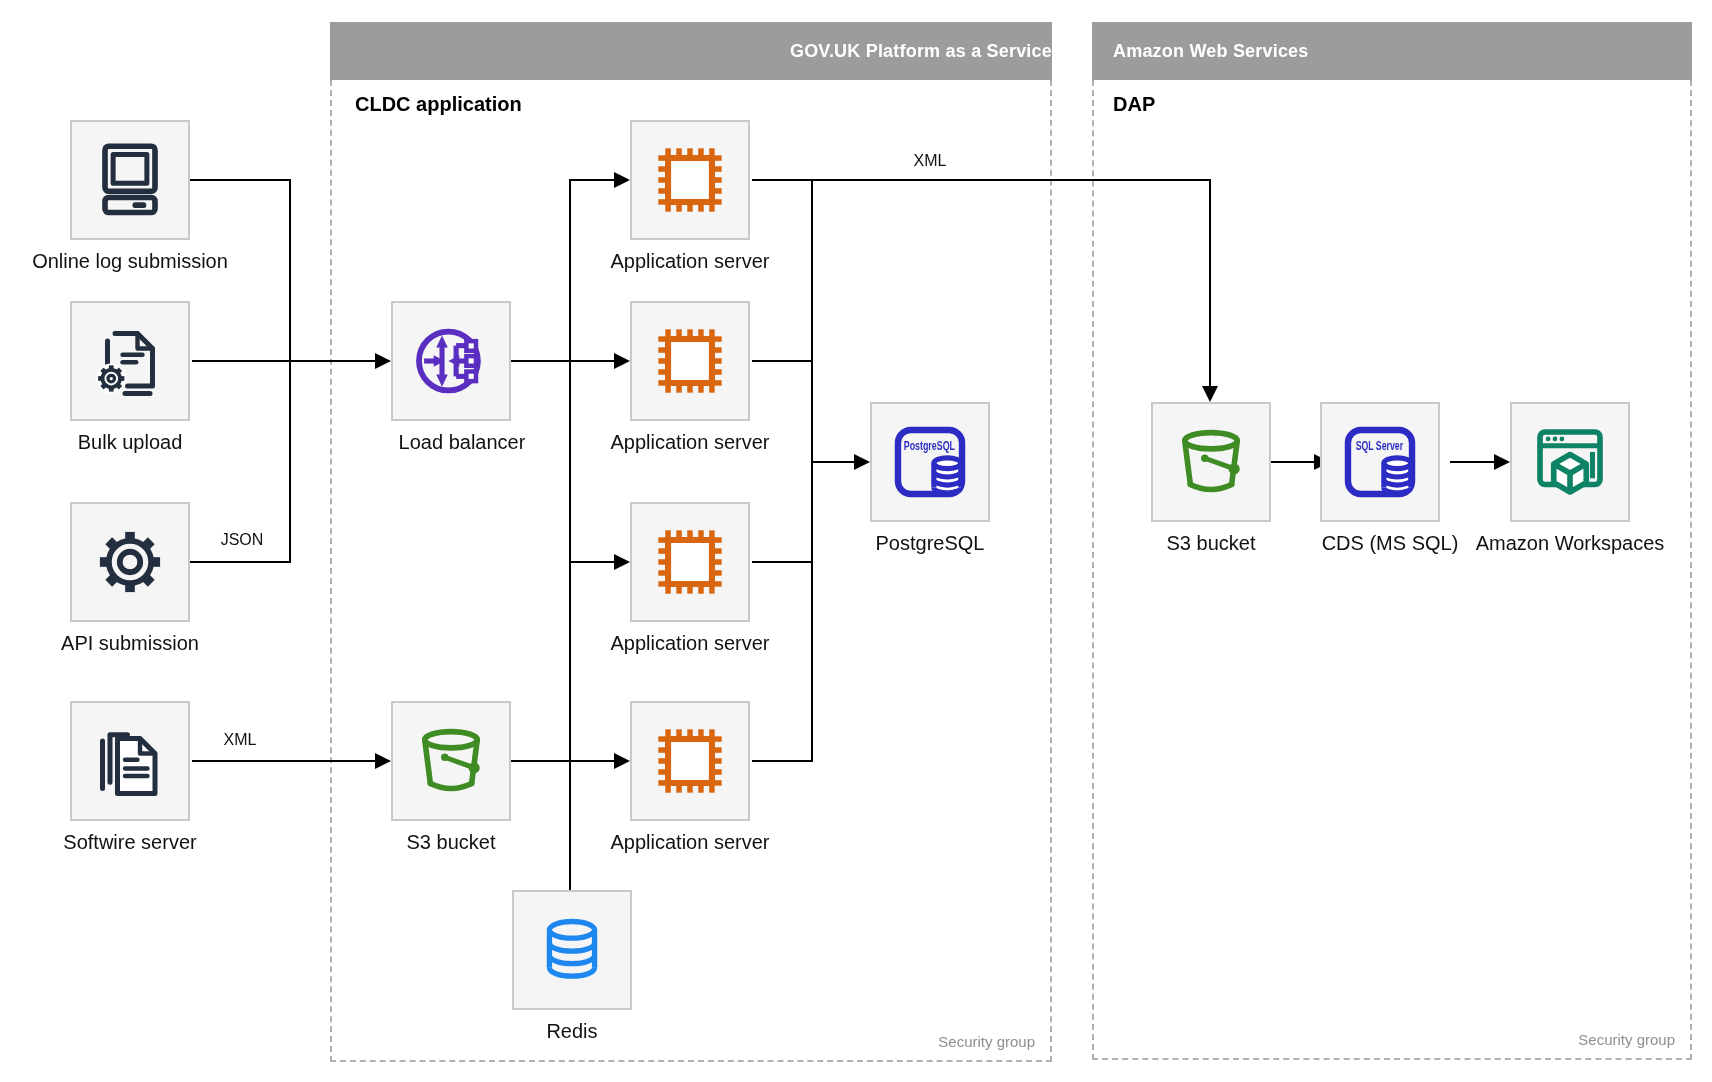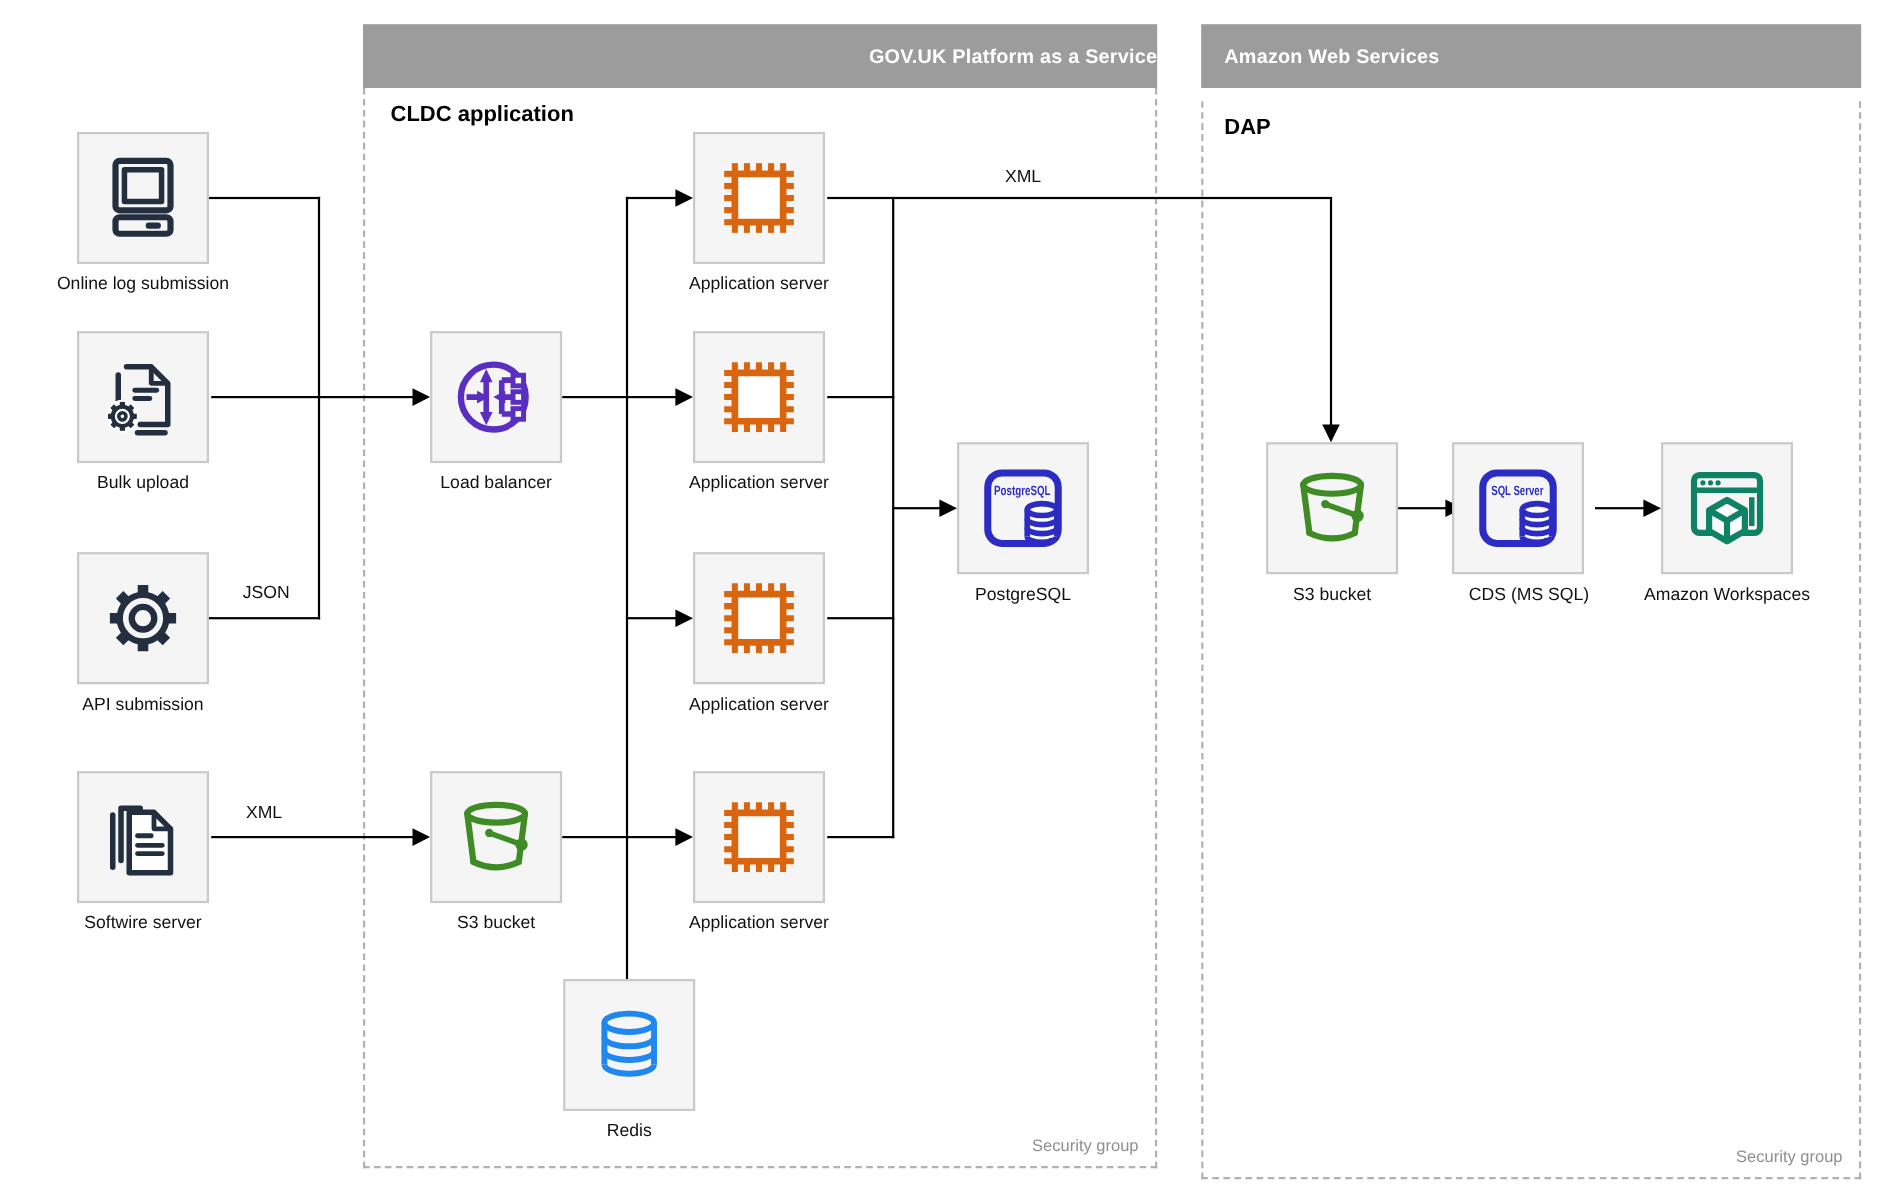--- a/index.html
+++ b/index.html
@@ -64,7 +64,7 @@
   <div class="bar" style="left:1092px;top:22px;width:600px;">
     <span>Amazon Web Services</span>
   </div>
-  <div class="region" style="left:1092px;top:80px;width:600px;height:980px;margin-top:12px;">
+  <div class="region" style="left:1092px;top:80px;width:600px;height:980px;">
     <div class="sublabel" style="left:19px;">DAP</div>
     <div class="security">Security group</div>
   </div>

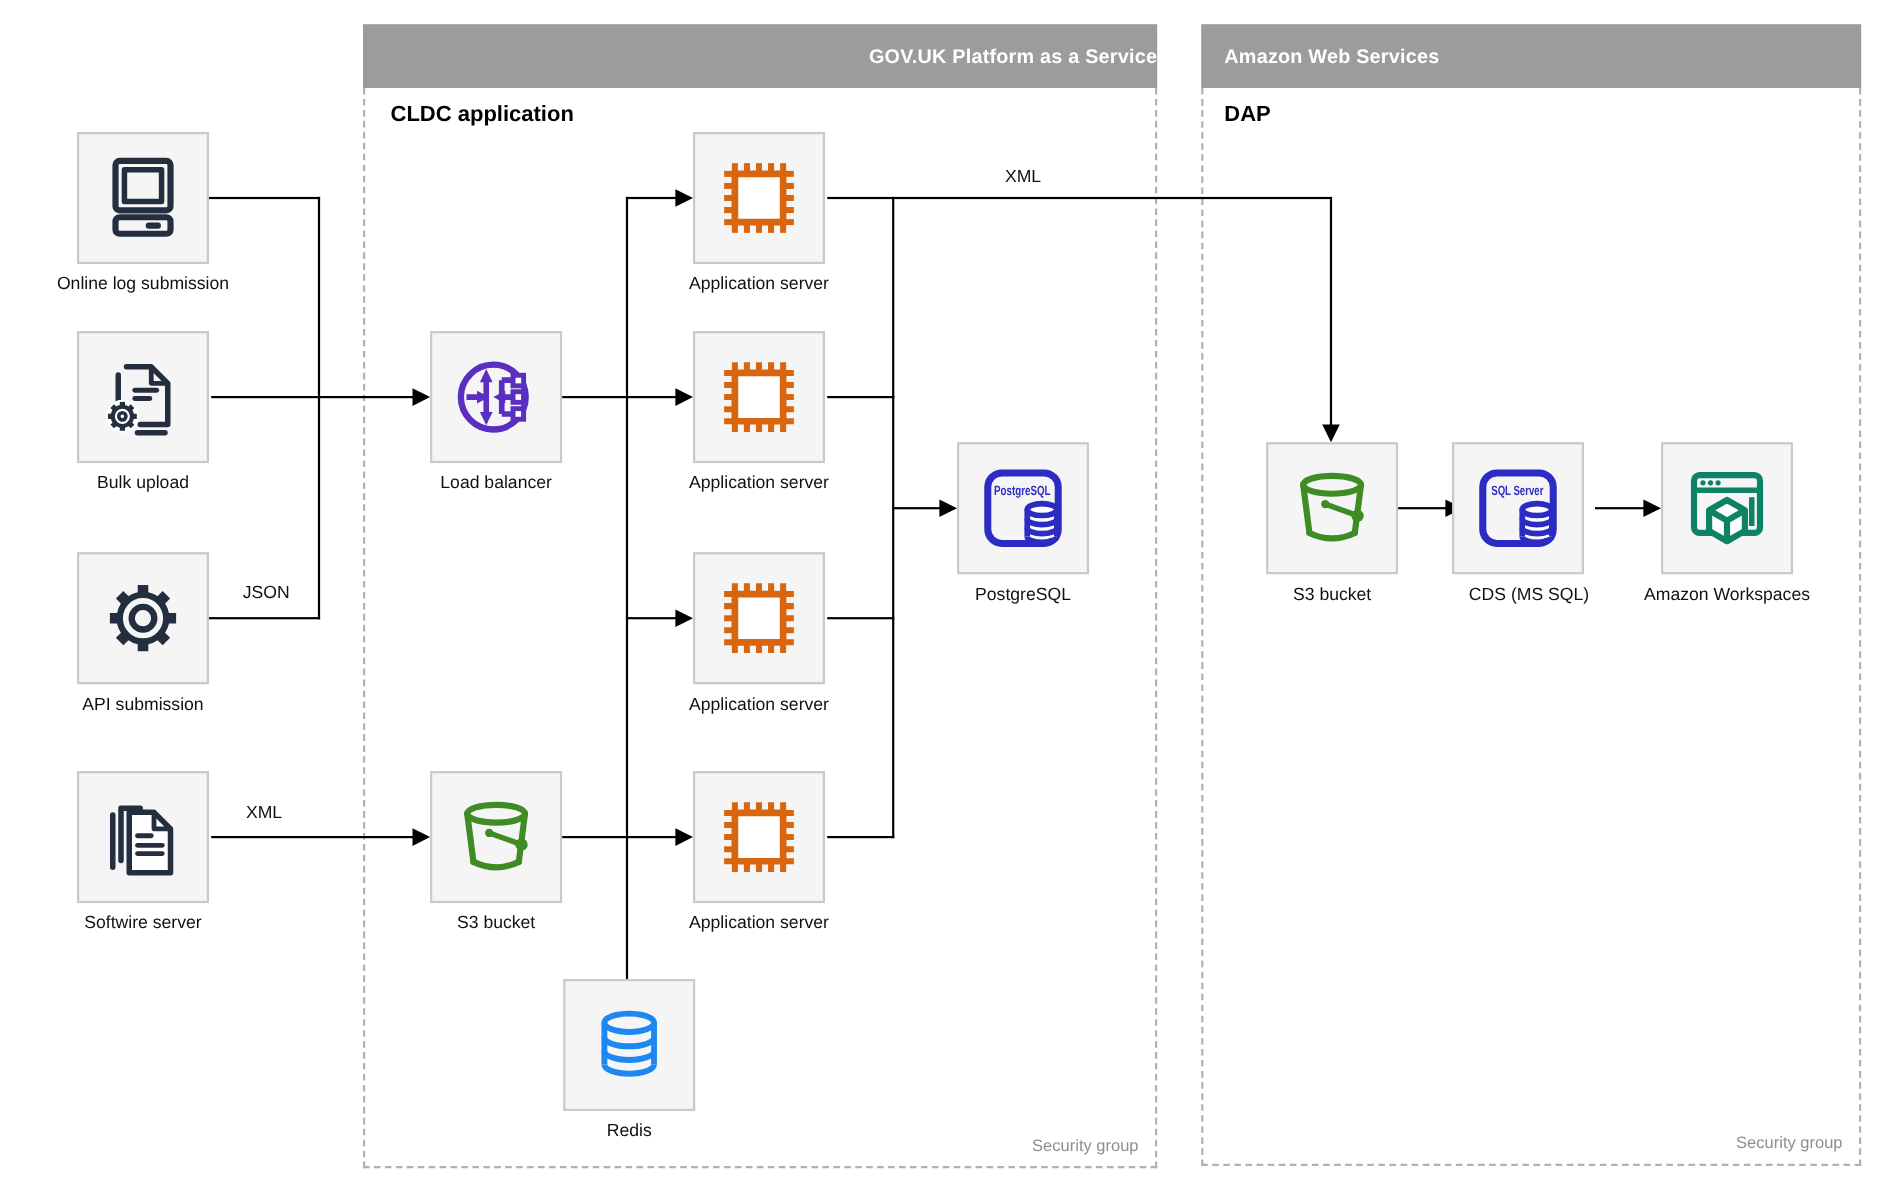--- a/index.html
+++ b/index.html
@@ -31,7 +31,7 @@
     display:flex;align-items:center;justify-content:center;
   }
   .nlabel{
-    position:absolute;transform:translateX(-50%);font-size:16px;color:#111;
+    position:absolute;transform:translateX(-50%);font-size:20px;color:#111;
     white-space:nowrap;
   }
   

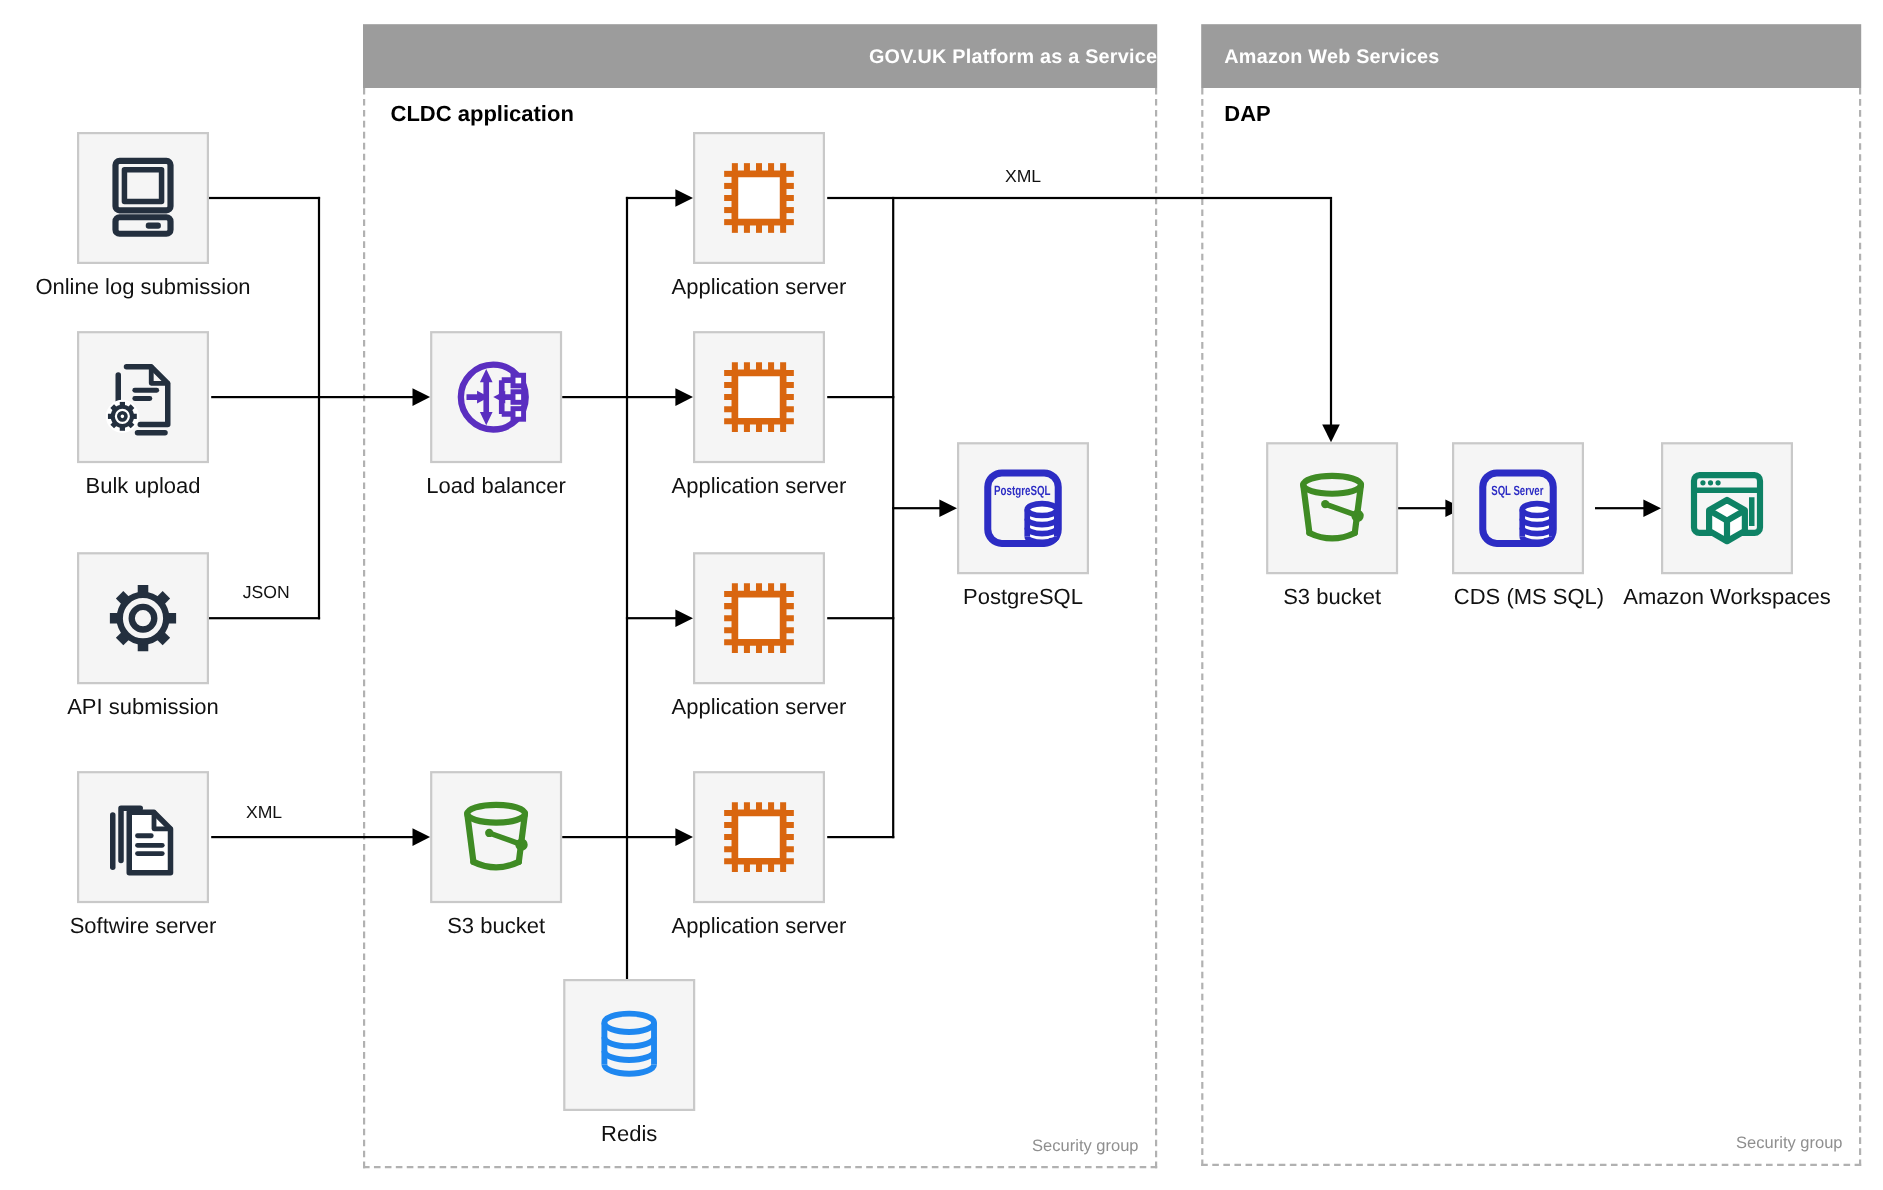--- a/index.html
+++ b/index.html
@@ -190,7 +190,7 @@
       <rect x="44" y="40.2" width="7.5" height="7.5" stroke-width="3.5" fill="#ffffff"></rect>
     </svg>
   </div>
-  <div class="nlabel" style="left:451px;top:431px;text-align:right;">Load balancer</div>
+  <div class="nlabel" style="left:462px;top:431px;text-align:right;">Load balancer</div>
 
   <div class="node" style="left:391px;top:701px;">
     <svg width="80" height="80" viewBox="0 0 64 64" fill="none" stroke="#3f8b24" stroke-width="4.5" stroke-linecap="round">

